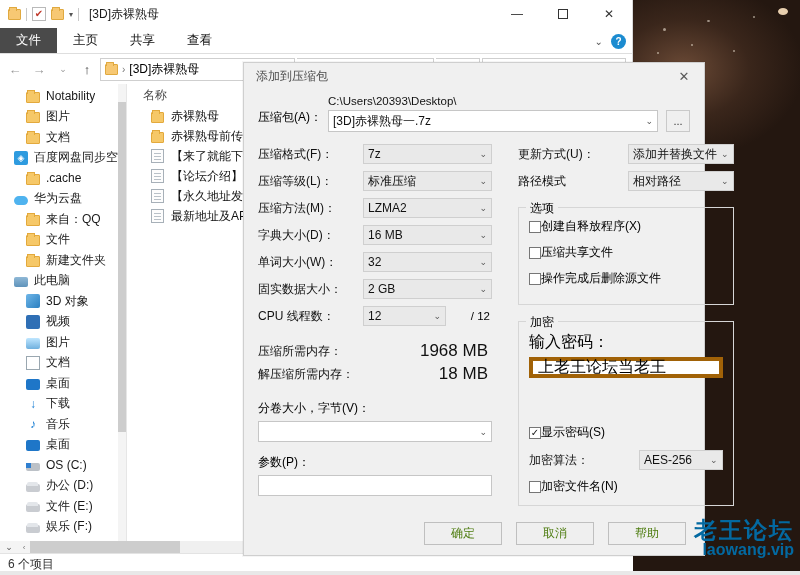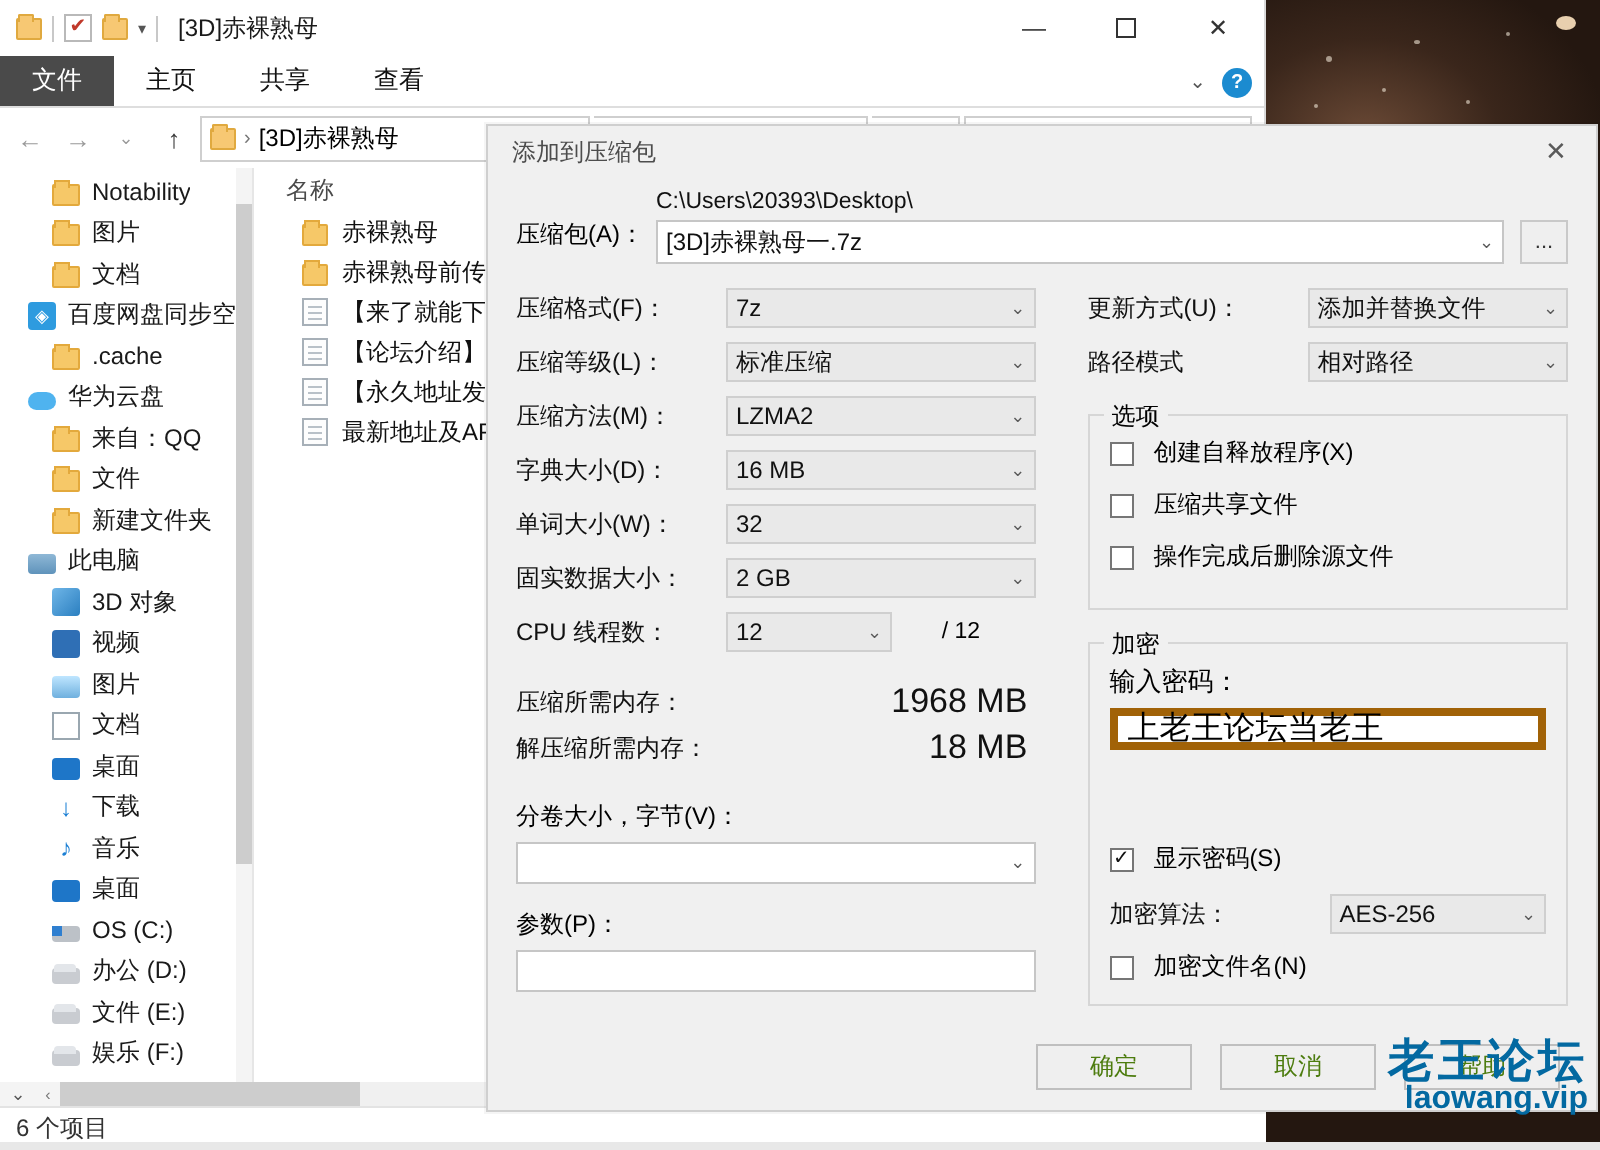--- a/index.html
+++ b/index.html
@@ -151,7 +151,7 @@
 
   
   .dialog {
-    position:absolute; left:243px; top:62px; width:556px; height:494px;
+    position:absolute; left:243px; top:62px; width:462px; height:494px;
     background:#f0f0f0; border:1px solid #cfcfcf;
     box-shadow: 0 0 0 1px rgba(0,0,0,.04);
   }

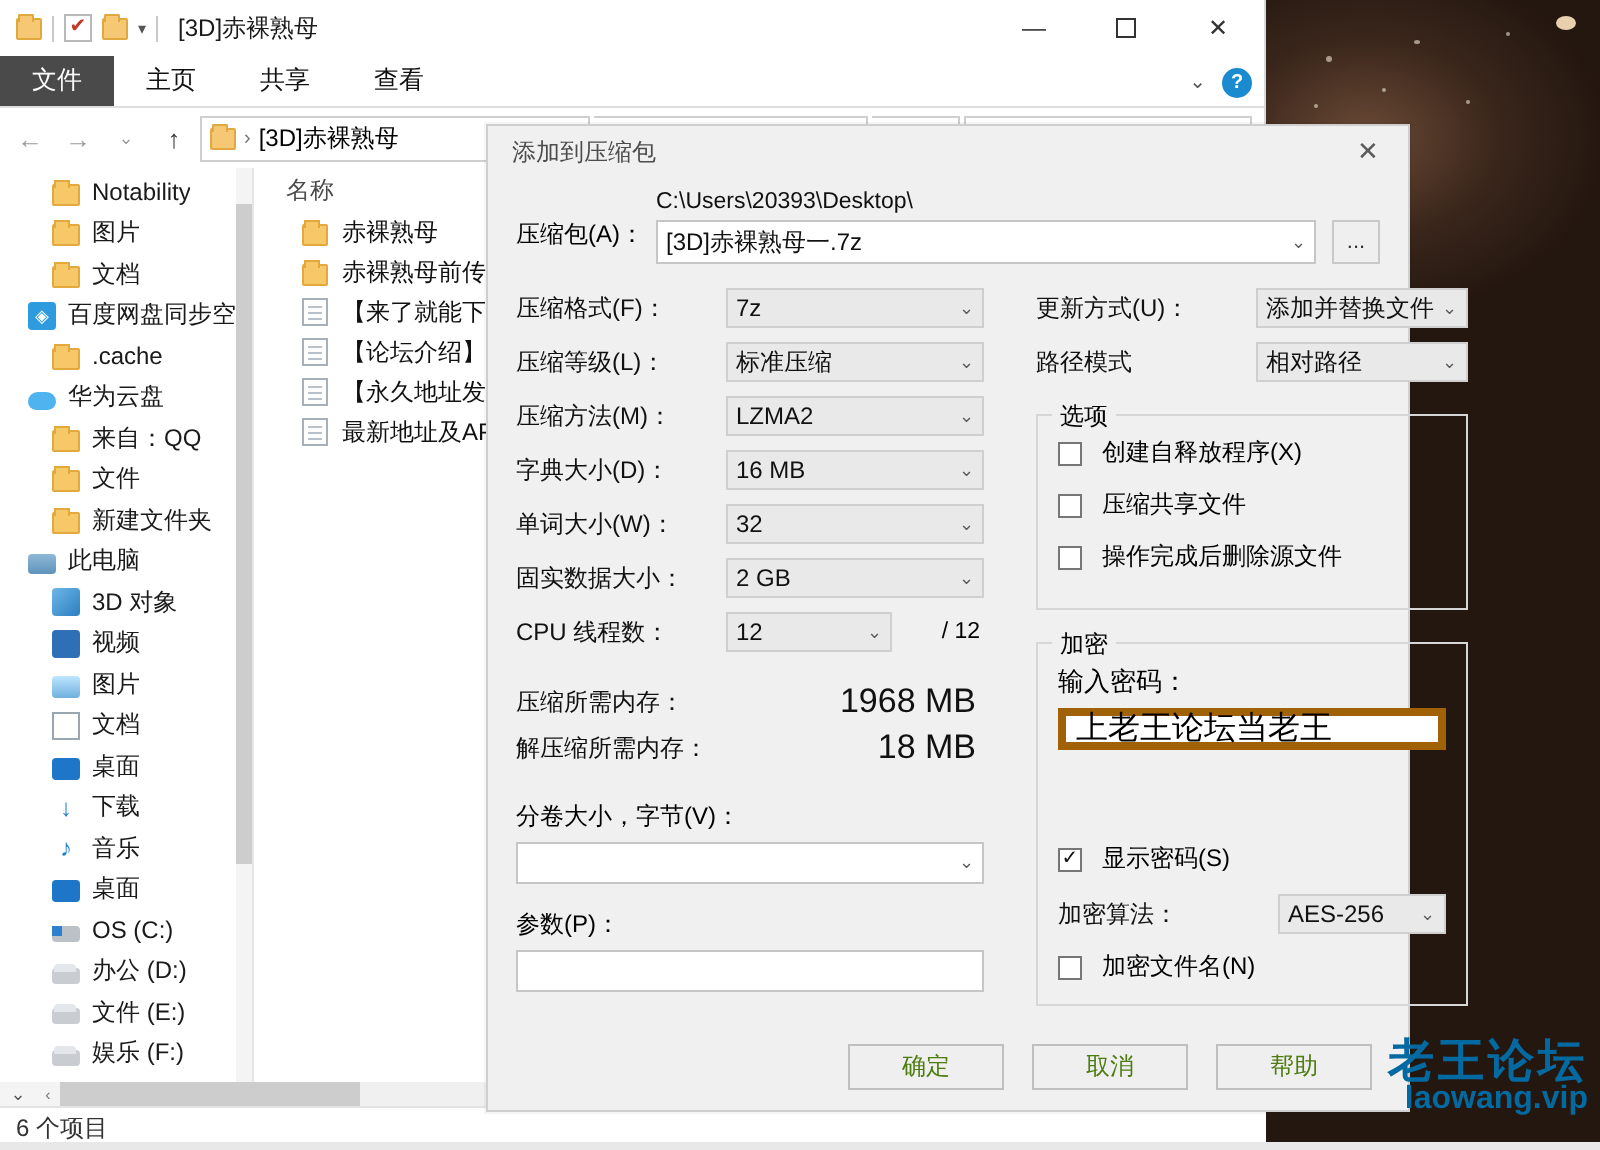--- a/index.html
+++ b/index.html
@@ -202,7 +202,7 @@
   .group > .gtitle {
     position:absolute; top:-8px; left:7px; background:#f0f0f0; padding:0 4px; font-size:12px;
   }
-  .chkrow { display:flex; align-items:center; gap:10px; margin-bottom:9px; font-size:12px;text-align:right; }
+  .chkrow { display:flex; align-items:center; gap:0; margin-bottom:9px; font-size:12px;text-align:right; }
   .chk {
     width:12px; height:12px; border:1px solid #767676; background:#fff; flex:0 0 12px;
     display:flex; align-items:center; justify-content:center; font-size:10px; color:#111; line-height:1;

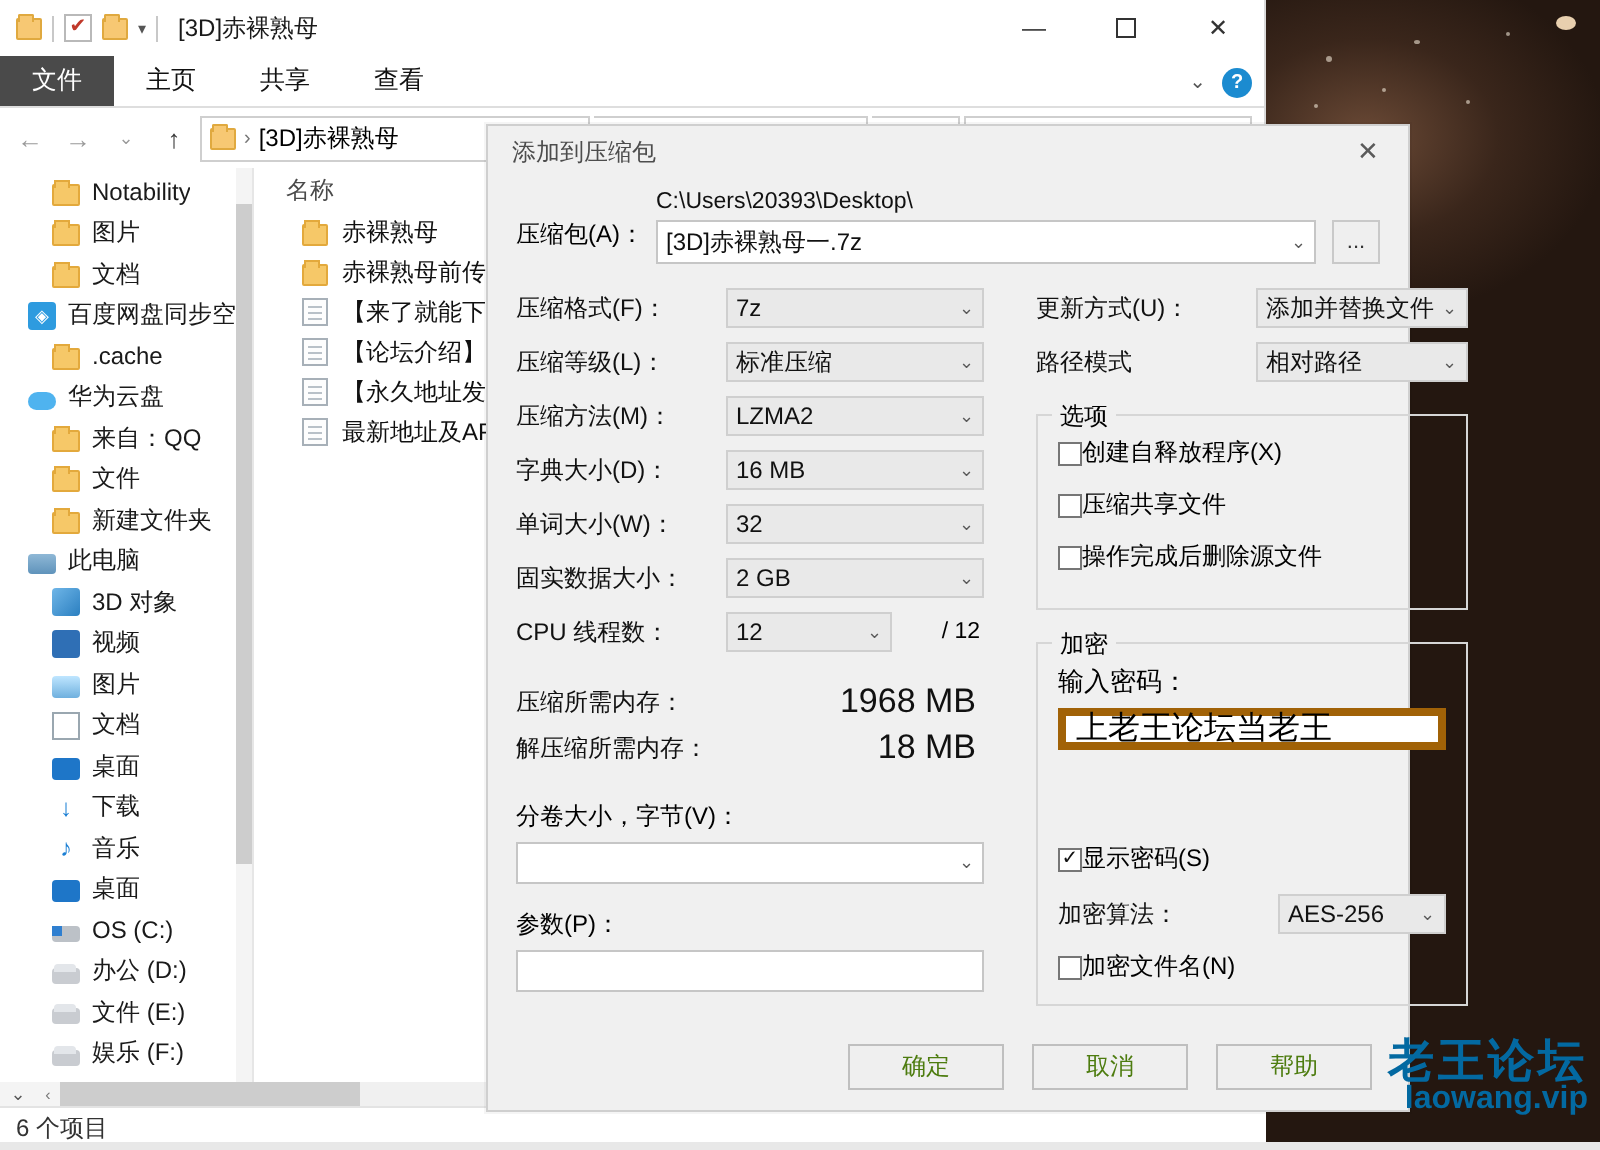--- a/index.html
+++ b/index.html
@@ -208,7 +208,7 @@
     display:flex; align-items:center; justify-content:center; font-size:10px; color:#111; line-height:1;
   }
 
-  .pwd-cap { font-size:13px; margin-bottom:4px; }
+  .pwd-cap { font-size:16px; margin-bottom:4px; }
   .pwd-in { height:21px; border:4px solid #a16207; background:#fff; display:flex; align-items:center;
             padding:0 5px; font-size:16px; }
   .enc-spacer { height:46px; }

